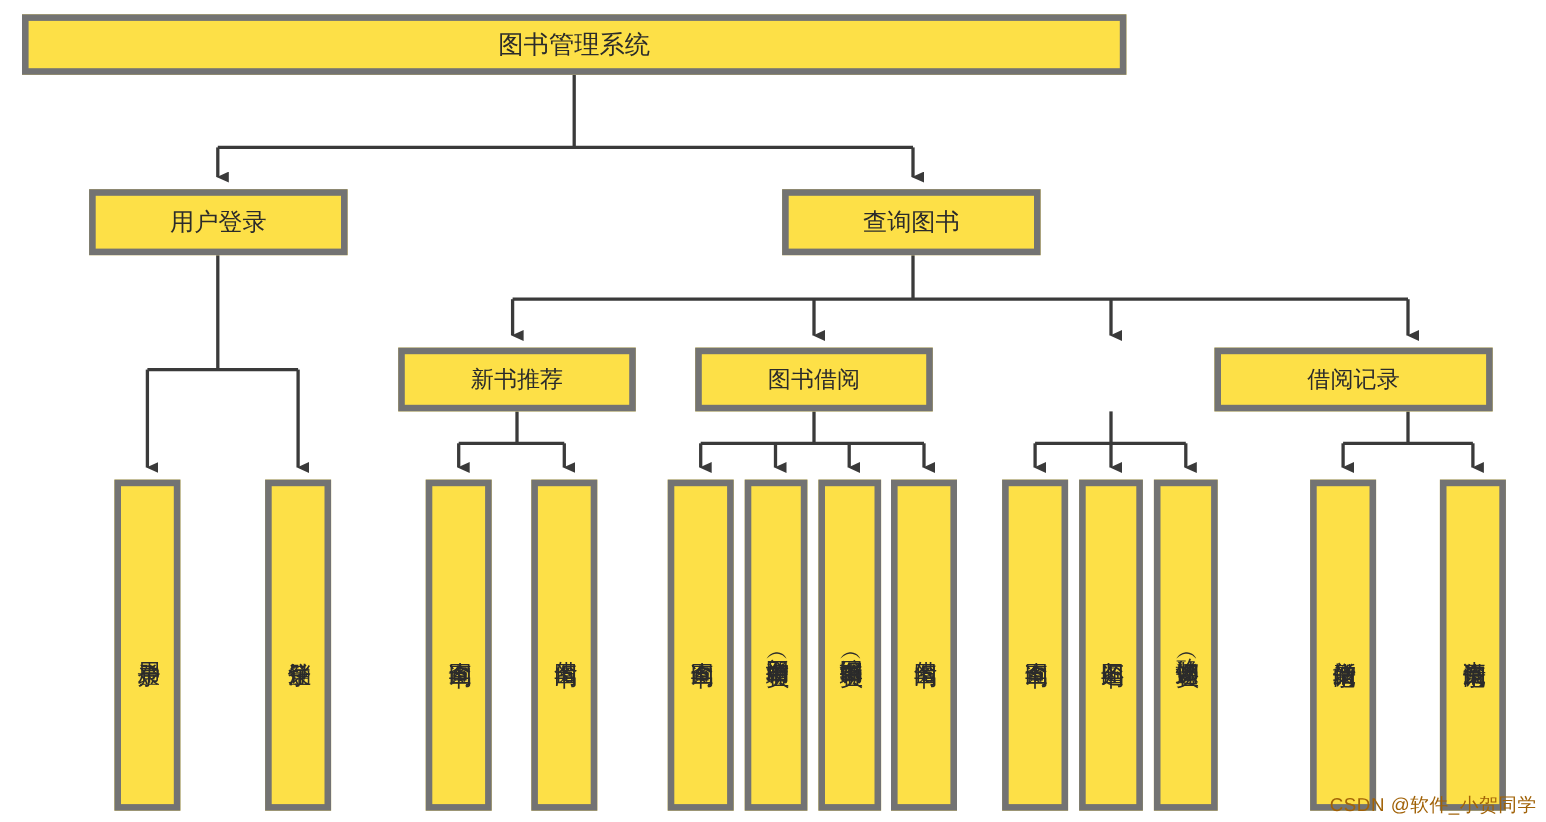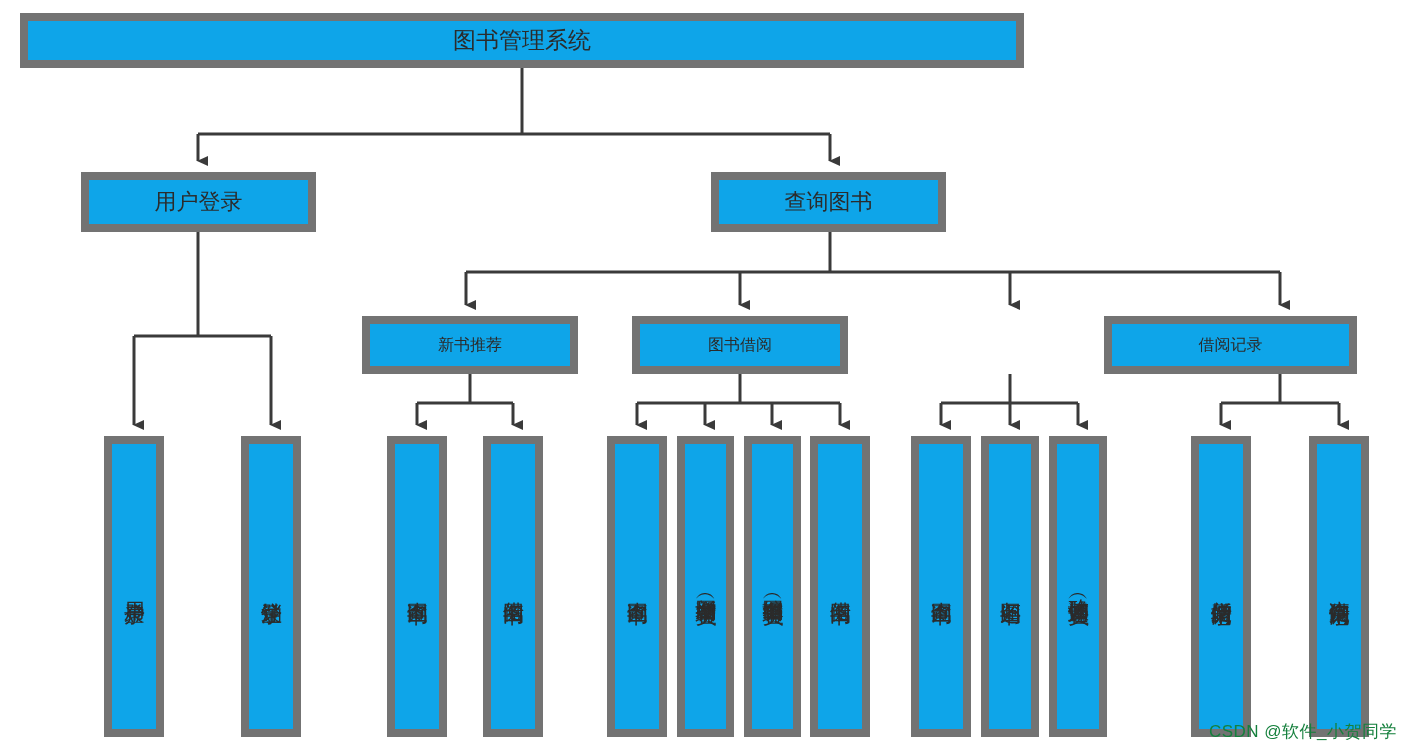--- a/index.html
+++ b/index.html
@@ -28,8 +28,8 @@
   .node {
     position: absolute;
     box-sizing: border-box;
-    background: #0ea5e9;
-    border: 8px solid #737373;
+    background: #fde047;
+    border: 6px solid #737373;
     display: flex;
     align-items: center;
     justify-content: center;

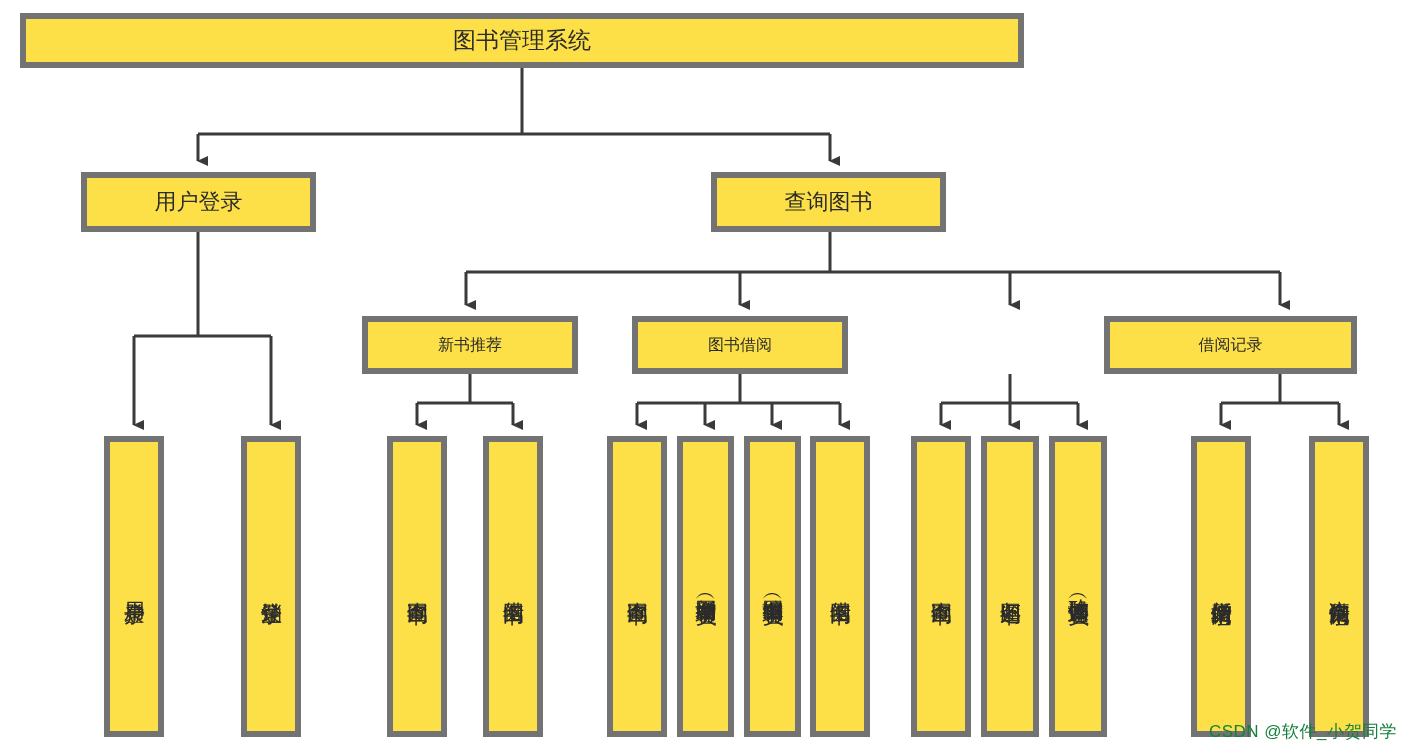--- a/index.html
+++ b/index.html
@@ -42,7 +42,7 @@
     font-size: 22px;
   }
   .node.lvl3 {
-    font-size: 16px;
+    font-size: 21px;
   }
   .node.leaf {
     font-size: 21px;

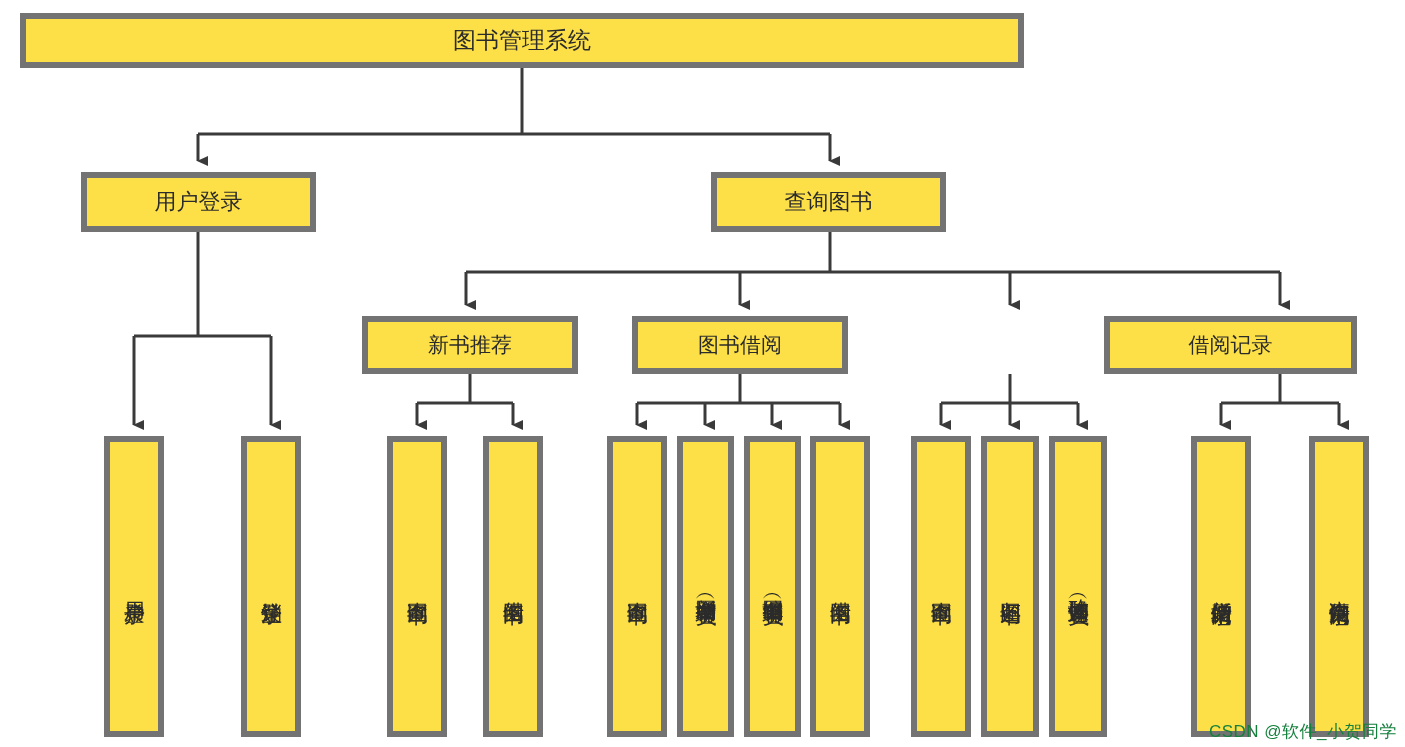--- a/index.html
+++ b/index.html
@@ -62,7 +62,7 @@
     right: 8px;
     bottom: 4px;
     font-size: 17px;
-    color: #15803d;
+    color: #a16207;
     letter-spacing: 0.5px;
     white-space: nowrap;
   }

